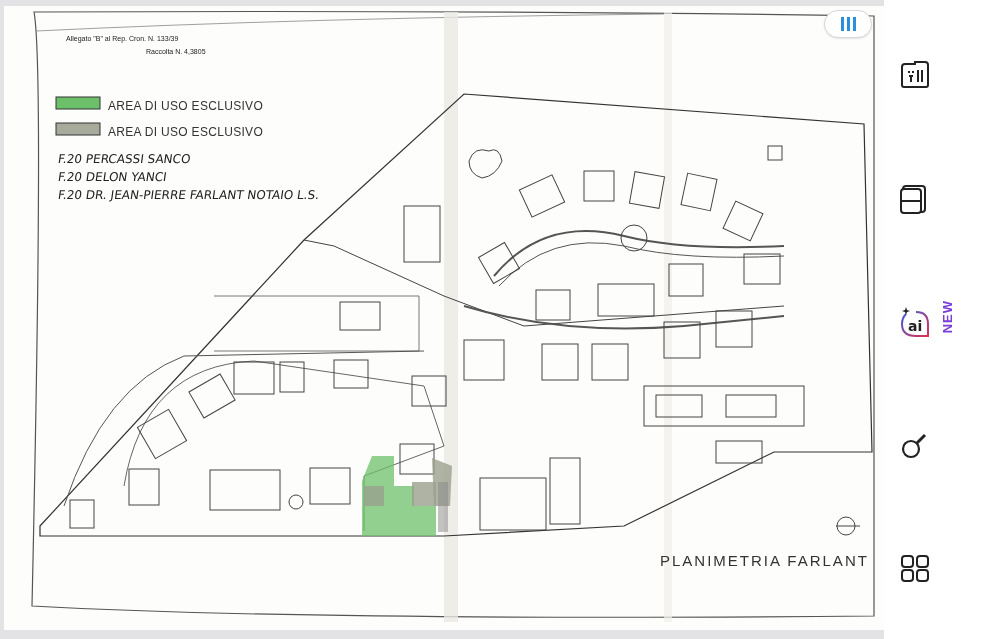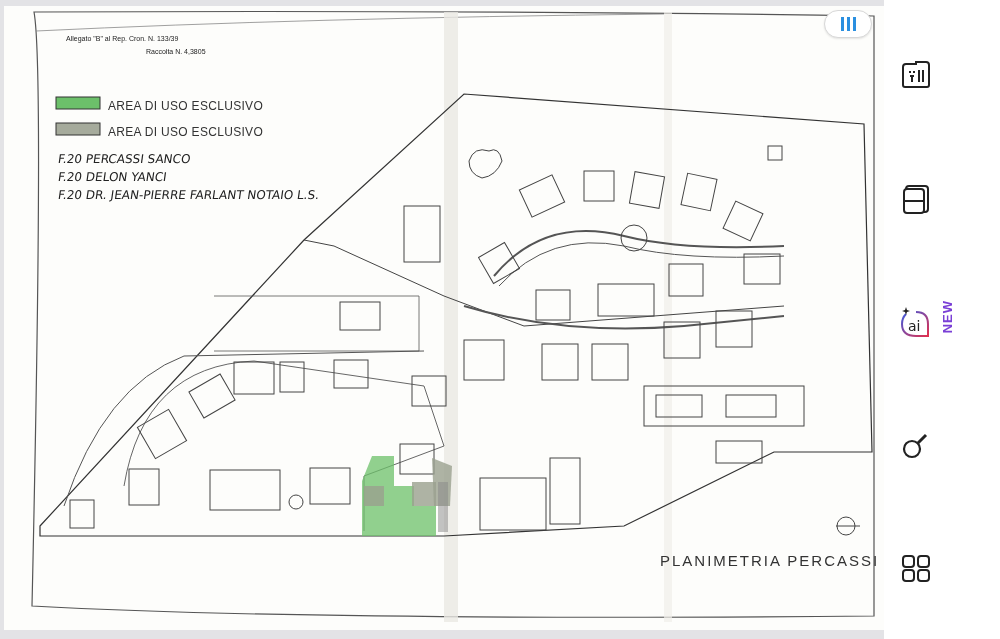--- a/index.html
+++ b/index.html
@@ -10,7 +10,7 @@
   .scroll-handle { position:absolute; left:824px; top:10px; width:46px; height:26px; background:#fff; border-radius:14px; border:1px solid #d8d8d8; display:flex; align-items:center; justify-content:center; box-shadow:0 1px 2px rgba(0,0,0,.1); }
   .scroll-handle span { display:inline-block; width:3px; height:14px; background:#2a8fe0; margin:0 1.5px; }
   .toolbar { position:absolute; left:884px; top:0; width:116px; height:639px; background:#fff; }
-  .tool { position:absolute; left:14px; width:36px; height:36px; display:flex; align-items:center; justify-content:center; }
+  .tool { position:absolute; left:14px; width:36px; height:36px; display:flex; align-items:center; justify-content:flex-start;font-weight:bold; }
   .txt { position:absolute; color:#222; white-space:nowrap; }
   .legend-label { font-size:12px; letter-spacing:.3px; color:#333; }
   .hand { font-family:"DejaVu Sans", sans-serif; font-size:12px; color:#222; transform:skewX(-8deg); }

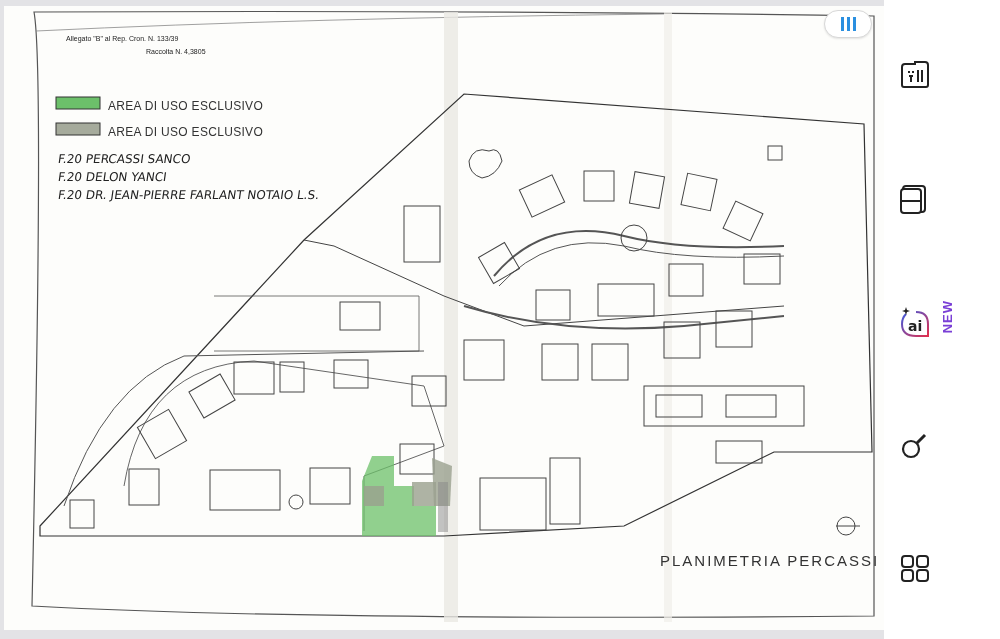--- a/index.html
+++ b/index.html
@@ -105,7 +105,7 @@
     <span class="txt hand" style="left:54px;top:164px;">F.20 DELON YANCI</span>
     <span class="txt hand" style="left:54px;top:182px;">F.20 DR. JEAN-PIERRE FARLANT NOTAIO L.S.</span>
 
-    <span class="txt title-text" style="left:656px;top:546px;">PLANIMETRIA PERCASSI</span>
+    <span class="txt title-text" style="left:656px;top:546px;">PLANIMETRIA FARLANT</span>
   </div>
 
   <div class="scroll-handle">

